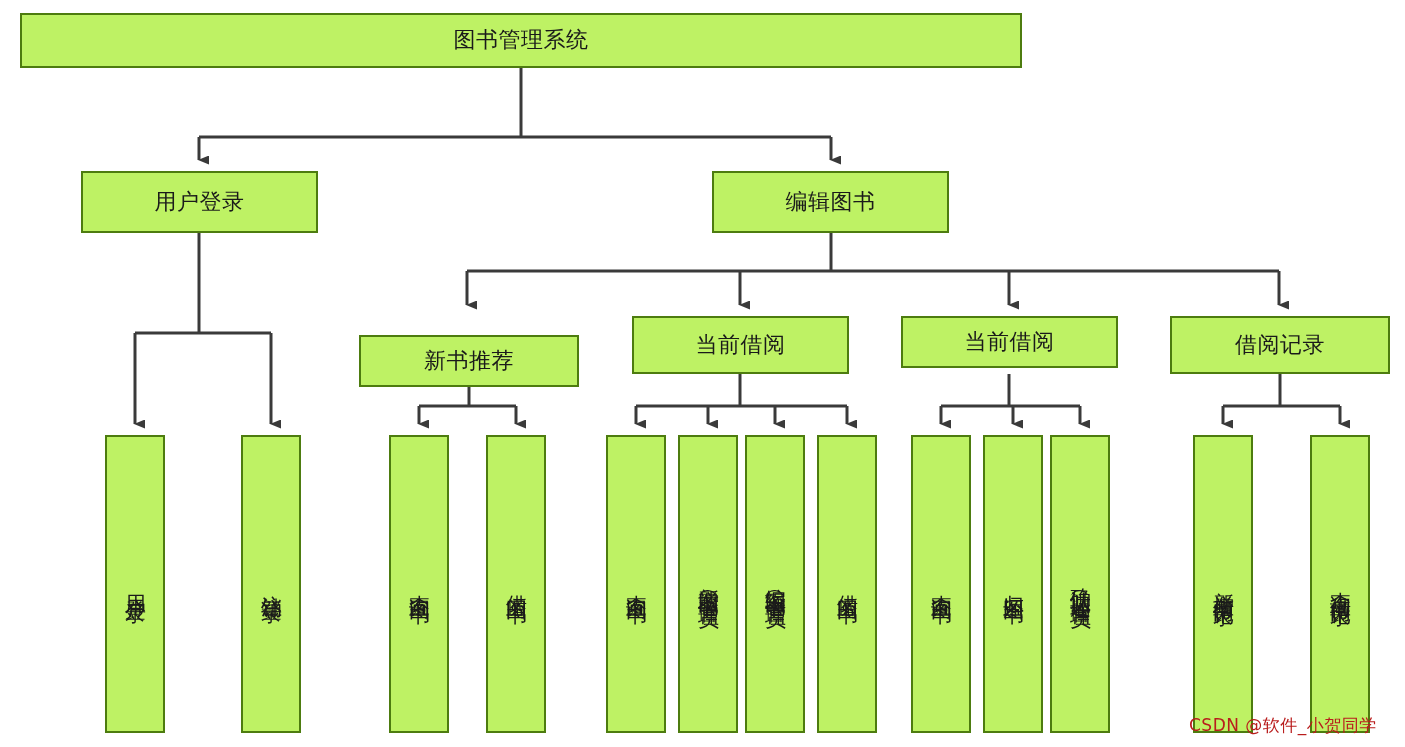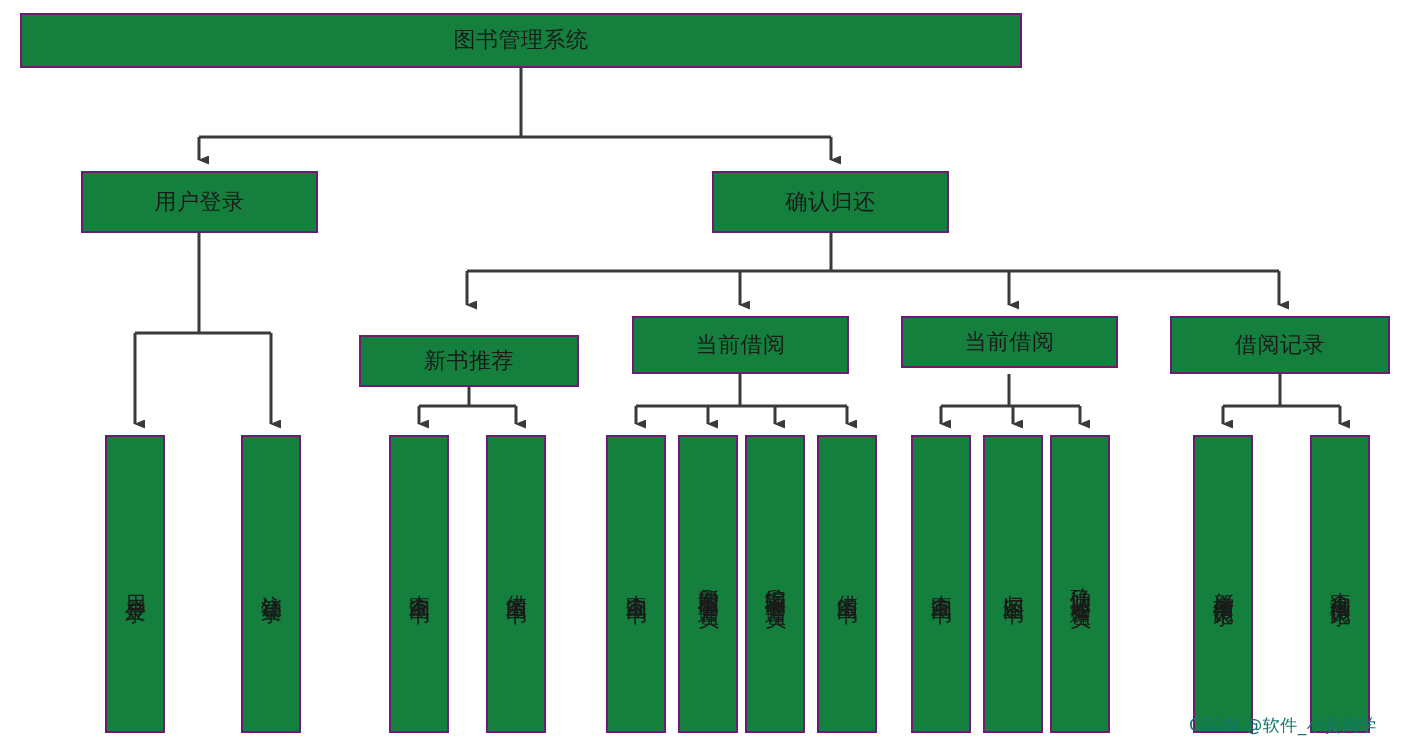--- a/index.html
+++ b/index.html
@@ -29,8 +29,8 @@
   .node {
     position: absolute;
     box-sizing: border-box;
-    border: 2px solid #701a75;
-    background: #15803d;
+    border: 2px solid #4d7c0f;
+    background: #bef264;
     display: flex;
     align-items: center;
     justify-content: center;

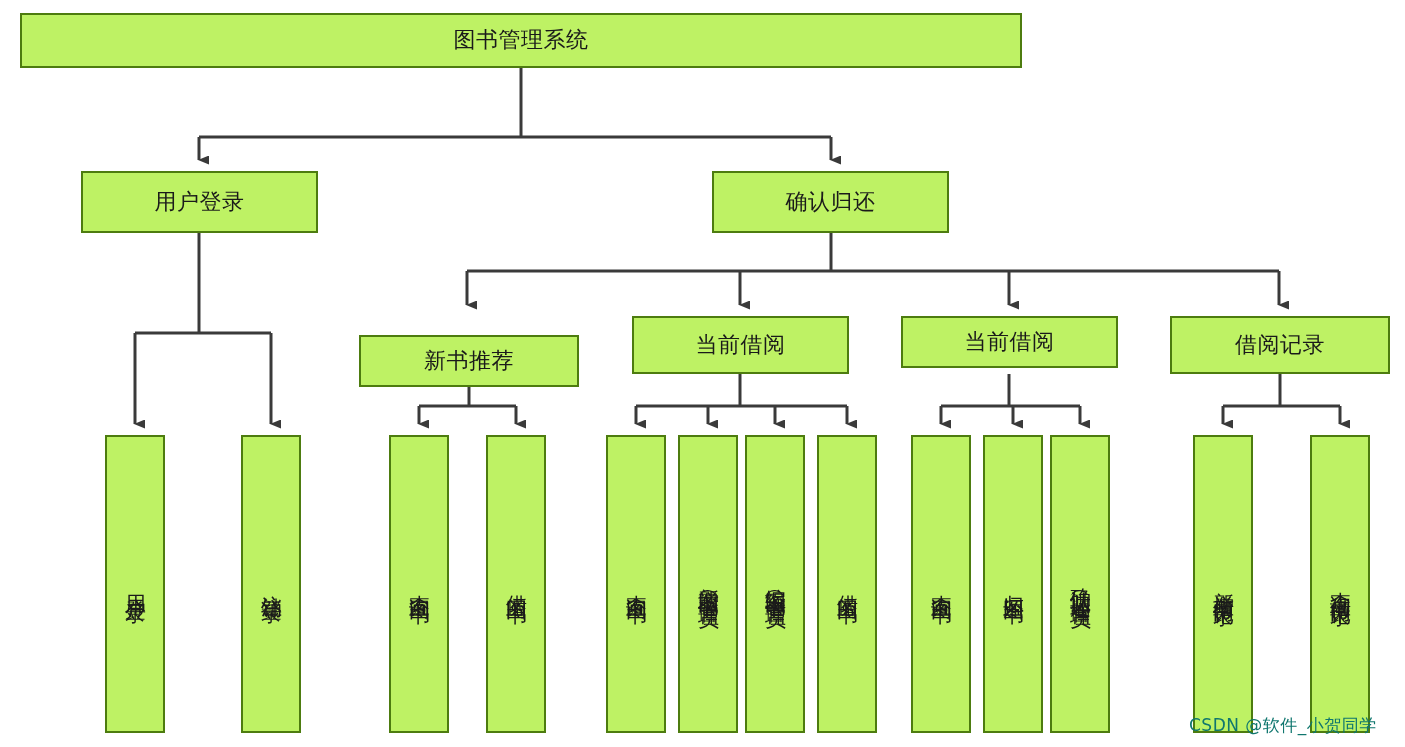--- a/index.html
+++ b/index.html
@@ -126,7 +126,7 @@
   </div>
 
   <div class="node node-h" style="left:712px; top:171px; width:237px; height:62px;">
-    <span>确认归还</span>
+    <span>编辑图书</span>
   </div>
 
   <div class="node node-h" style="left:359px; top:316px; width:220px; height:52px;margin-top:19px;">

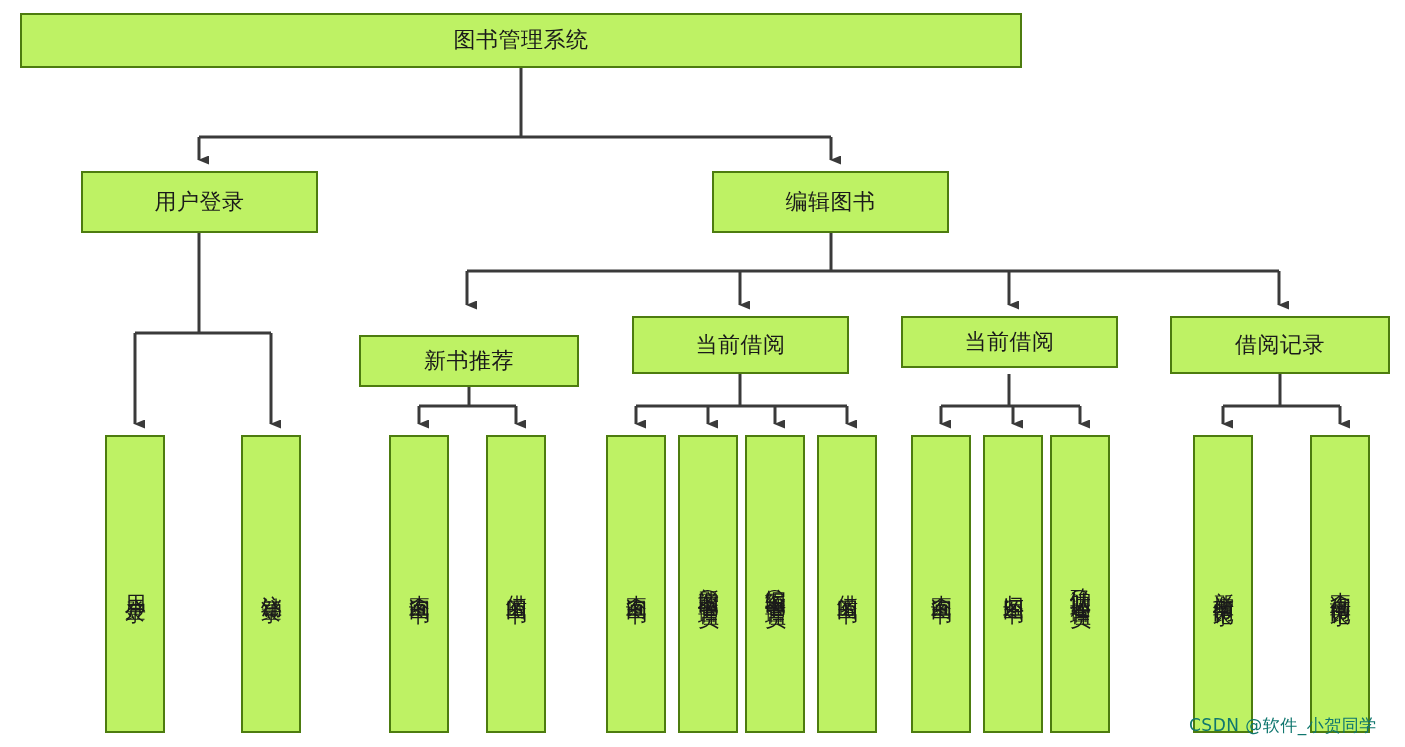--- a/index.html
+++ b/index.html
@@ -57,7 +57,7 @@
   .watermark {
     position: absolute;
     font-size: 17px;
-    color: #0f766e;
+    color: #b91c1c;
     white-space: nowrap;
     letter-spacing: 0.5px;
   }

